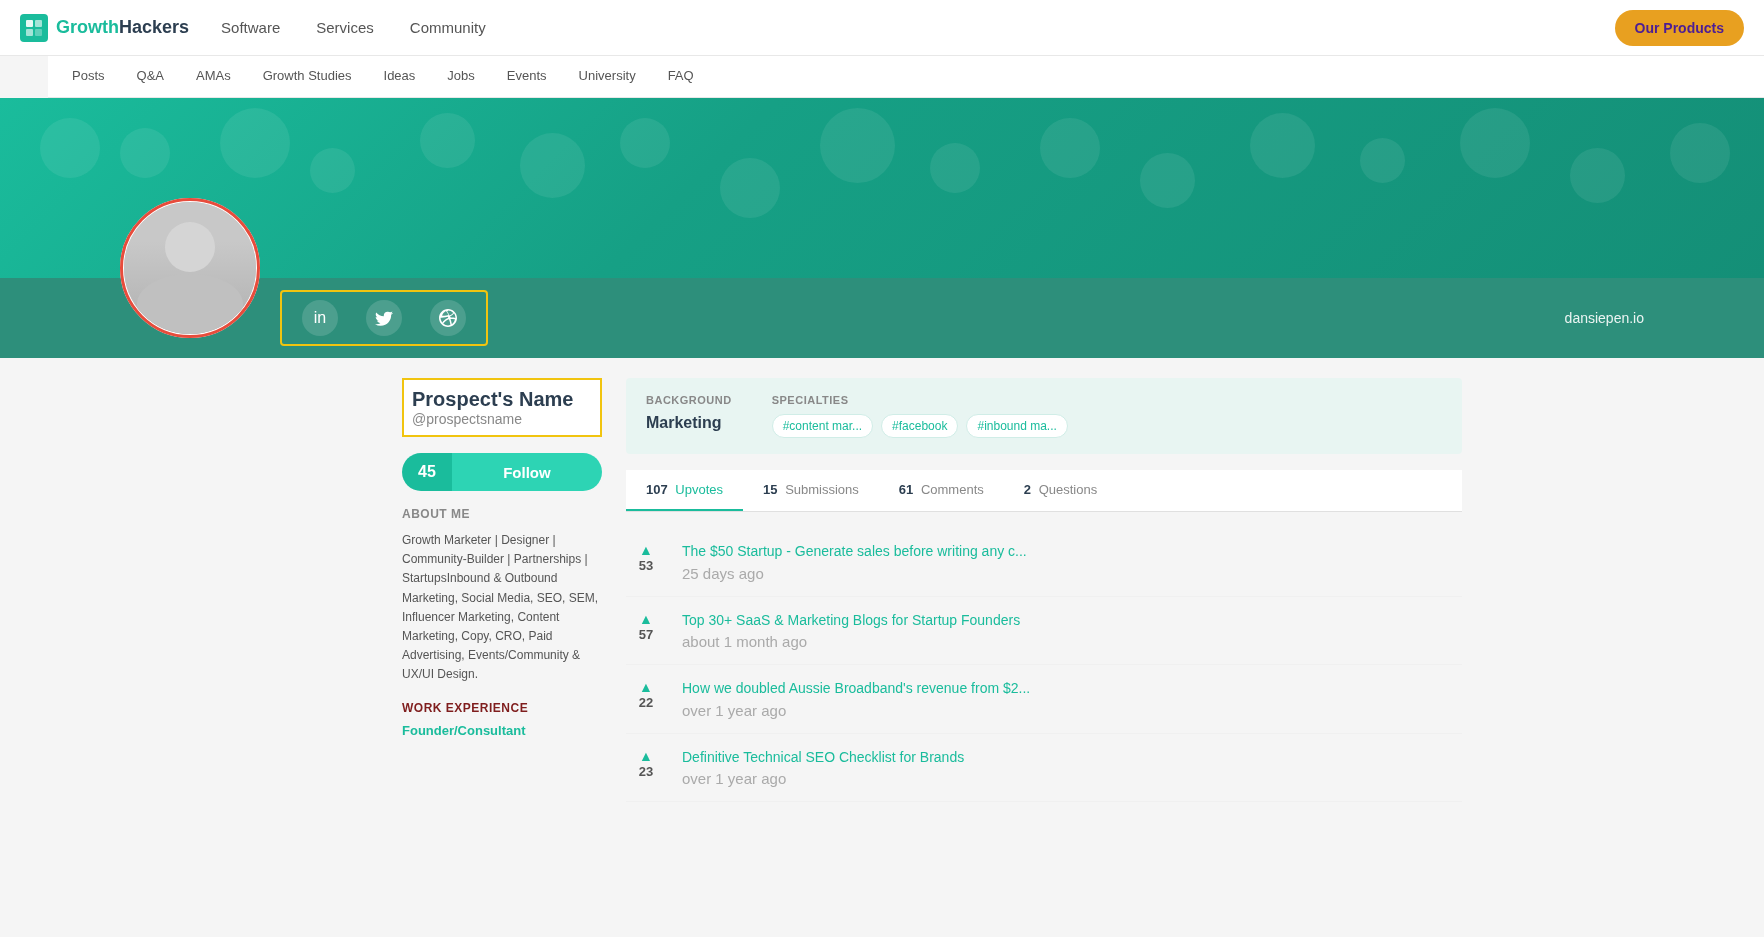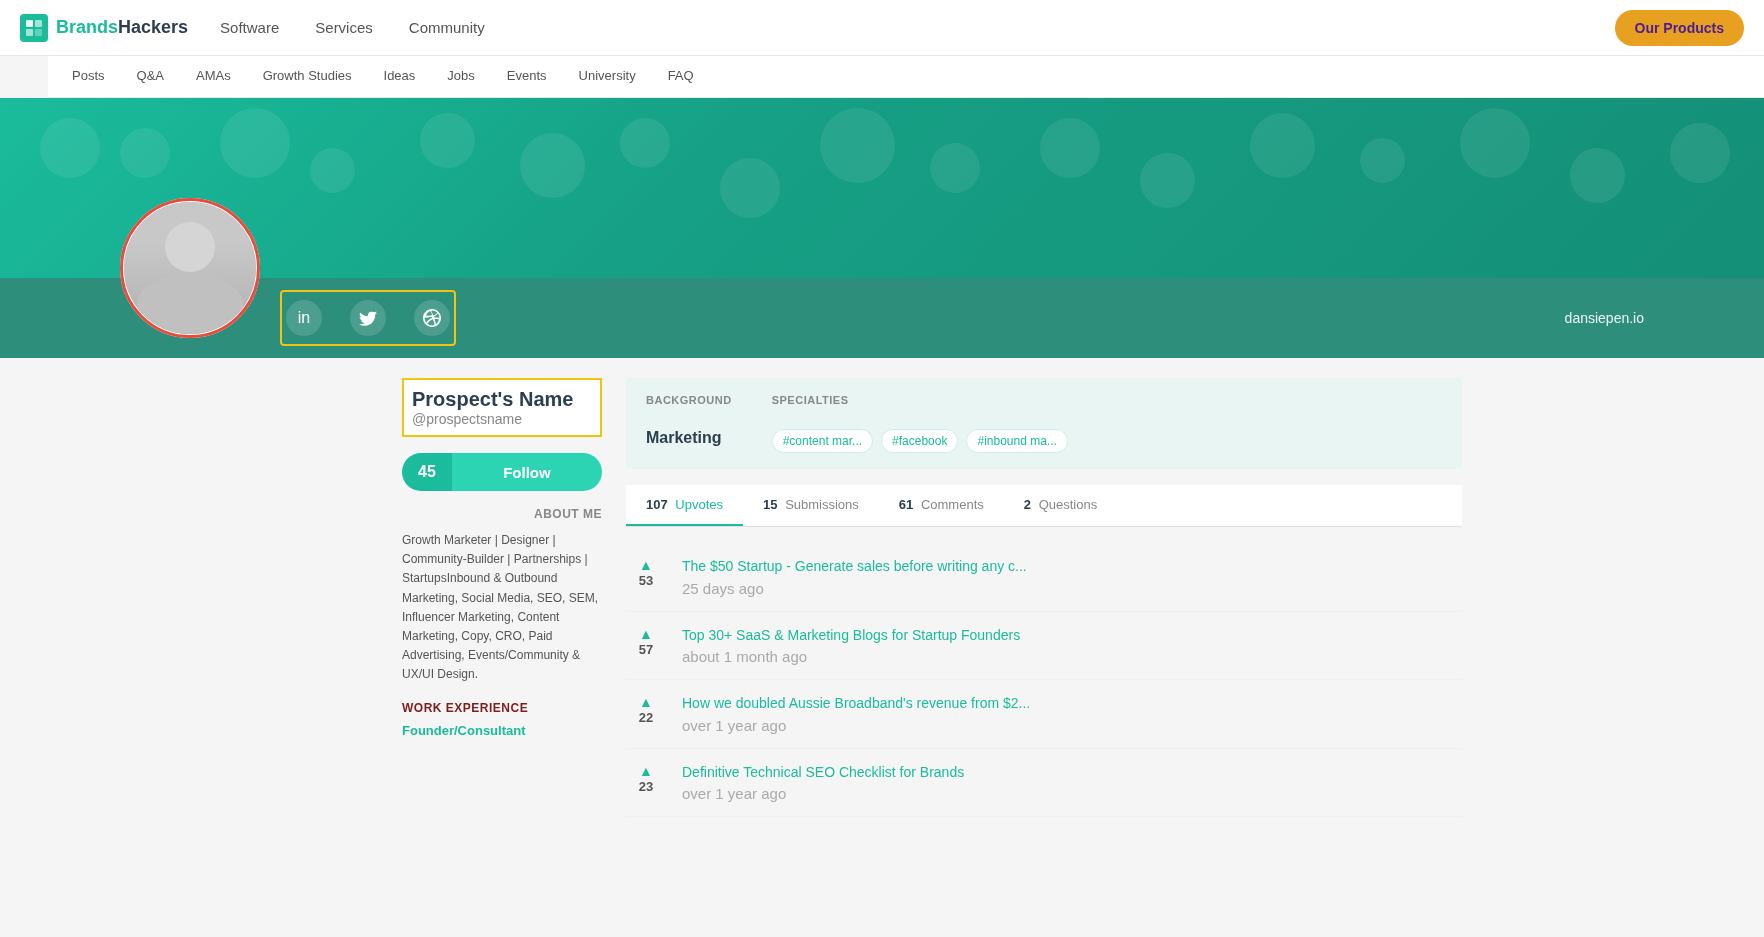--- a/index.html
+++ b/index.html
@@ -299,7 +299,7 @@
         </svg>
       </div>
       <span class="logo-text">
-        <span>Brands</span><span style="color:#2c3e50">Hackers</span>
+        <span>Growth</span><span style="color:#2c3e50">Hackers</span>
       </span>
     </div>
     <div class="nav-links">

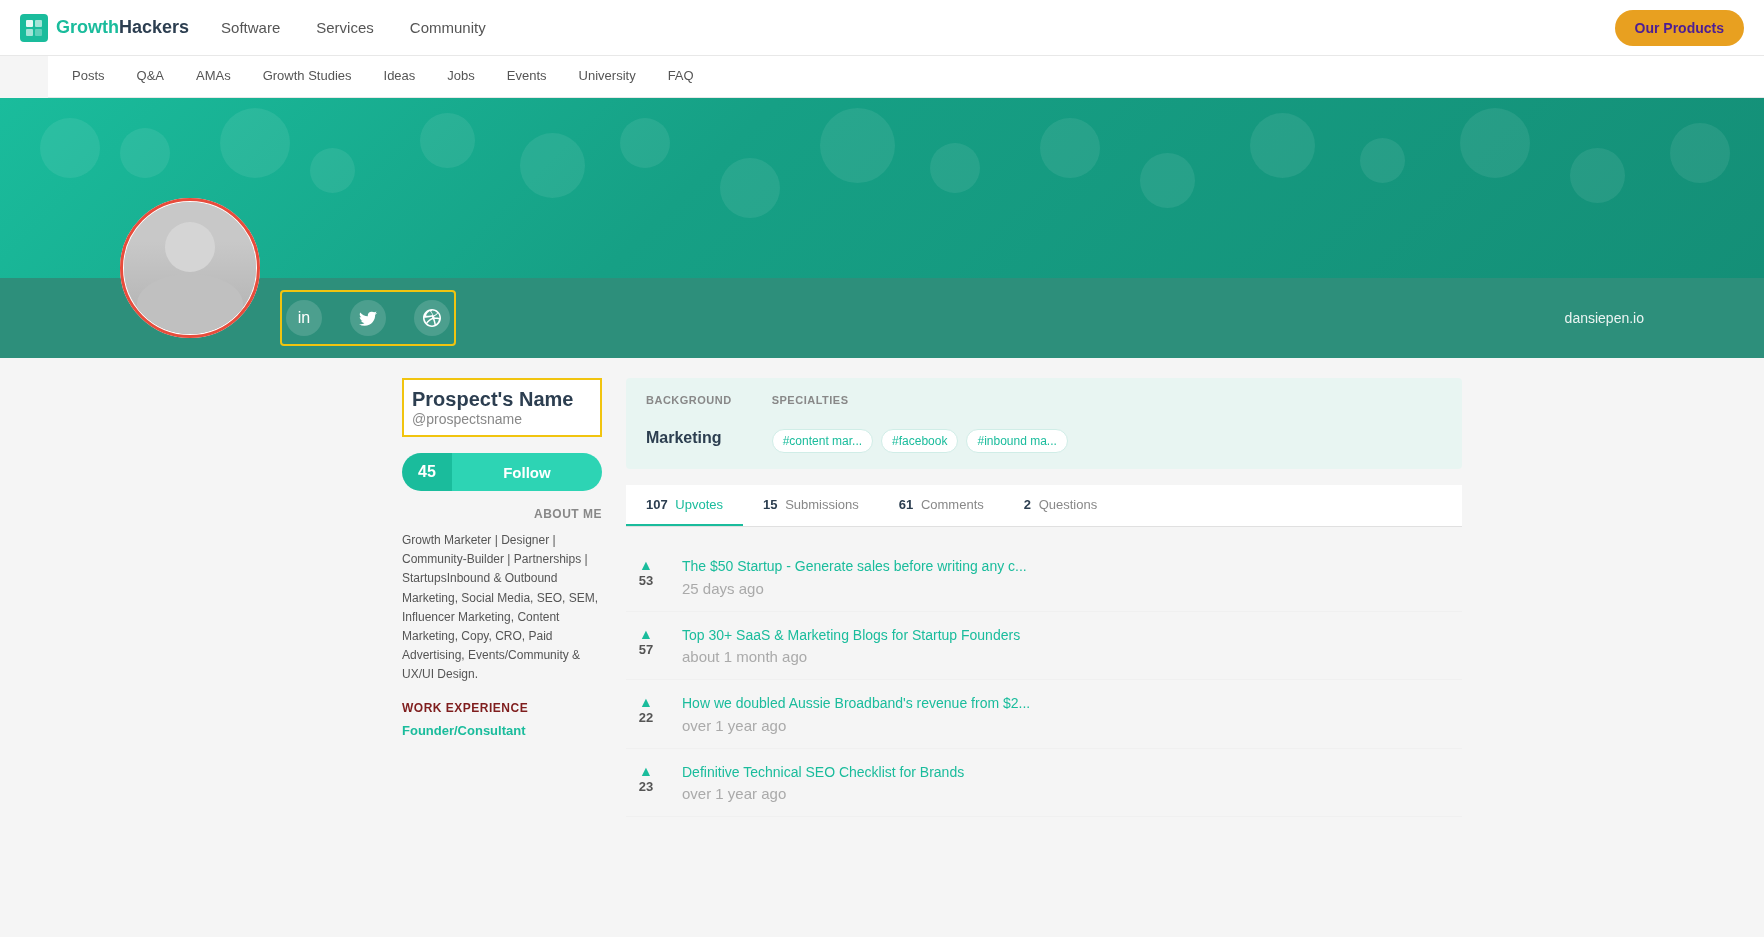--- a/index.html
+++ b/index.html
@@ -129,7 +129,7 @@
       display: flex;
       gap: 28px;
       border: 2px solid #f1c40f;
-      padding: 8px 4px;
+      padding: 8px 20px;
       border-radius: 4px;
     }
     .social-btn {

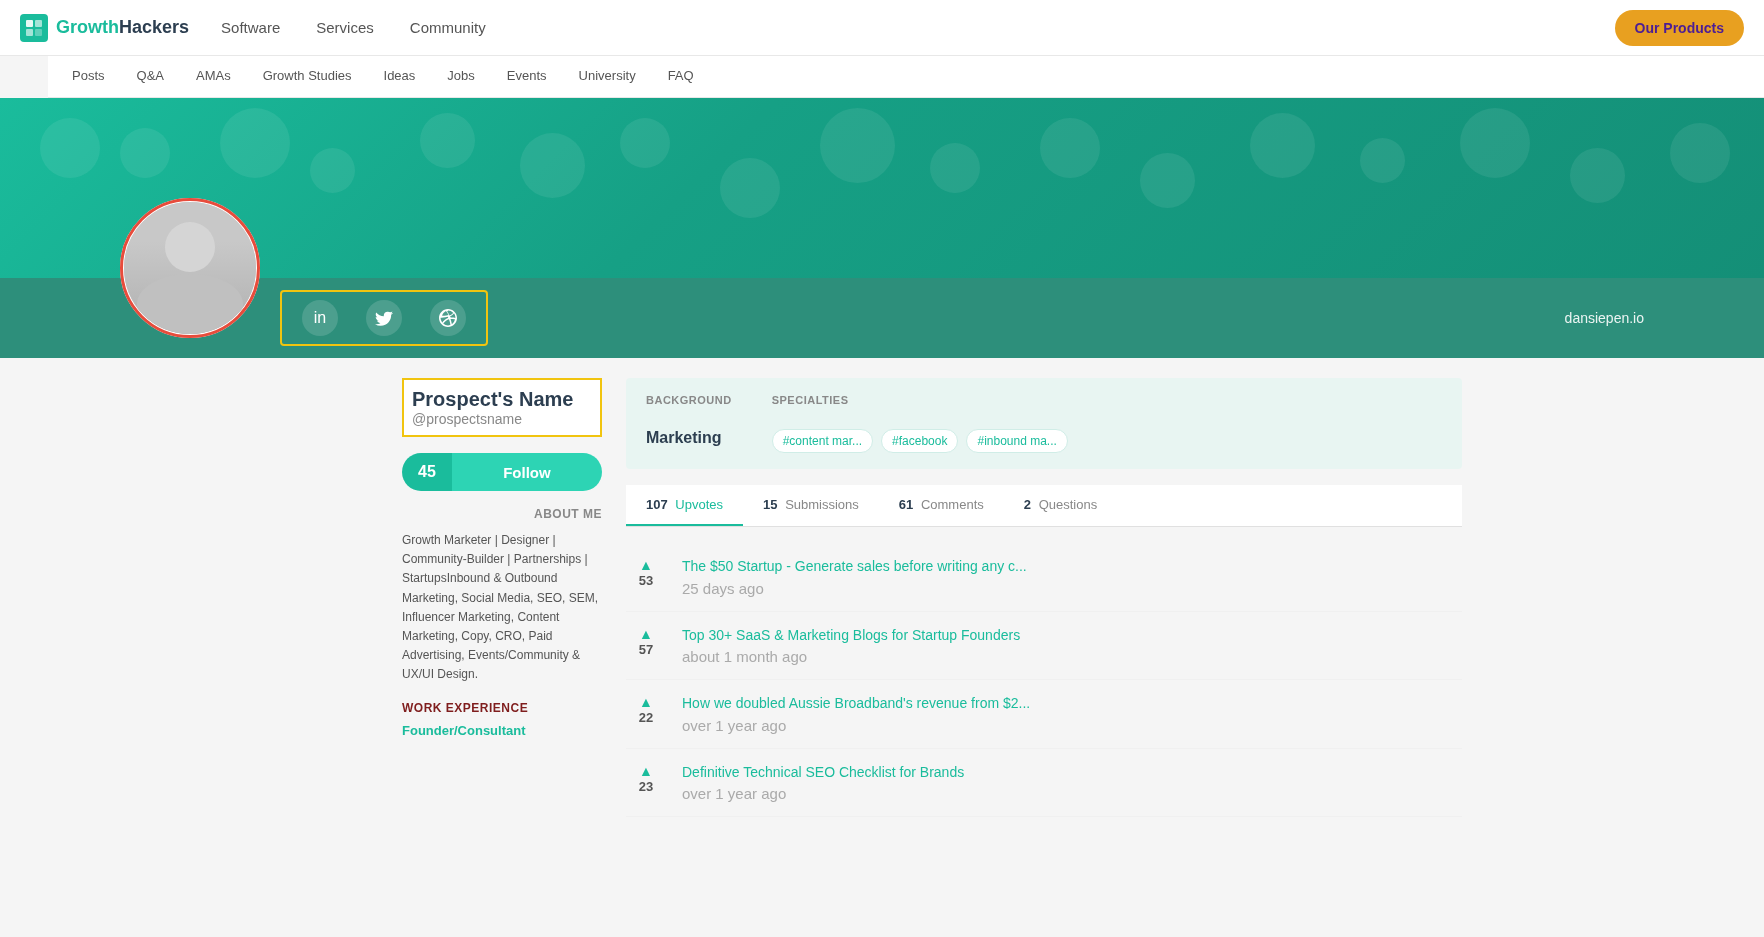--- a/index.html
+++ b/index.html
@@ -227,7 +227,7 @@
     }
     .bg-section h4 {
       font-size: 11px; font-weight: 700; color: #888;
-      text-transform: uppercase; letter-spacing: 0.5px; margin-bottom: 23px;
+      text-transform: uppercase; letter-spacing: 0.5px; margin-bottom: 8px;
     }
     .bg-value { font-size: 16px; color: #2c3e50; font-weight: 600; }
     .spec-tags { display: flex; gap: 8px; flex-wrap: wrap; }

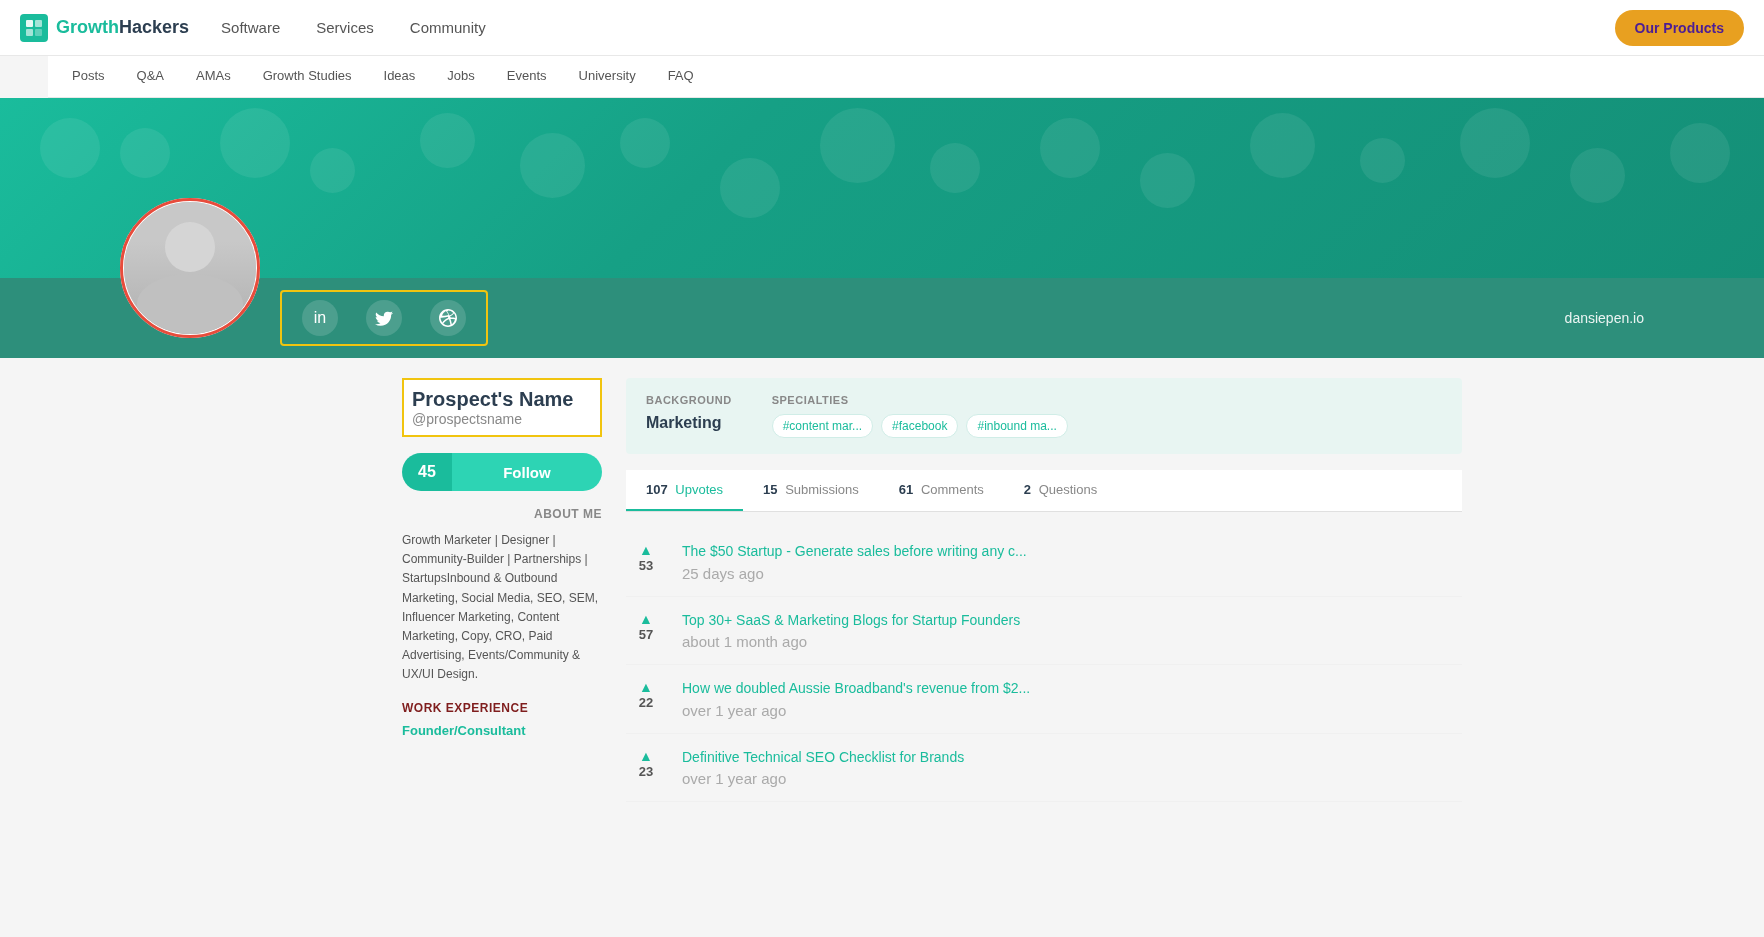--- a/index.html
+++ b/index.html
@@ -200,7 +200,6 @@
       text-transform: uppercase;
       letter-spacing: 0.5px;
       margin-bottom: 10px;
-      text-align: right;
     }
     .about-me-text {
       font-size: 12px; color: #555; line-height: 1.6;

